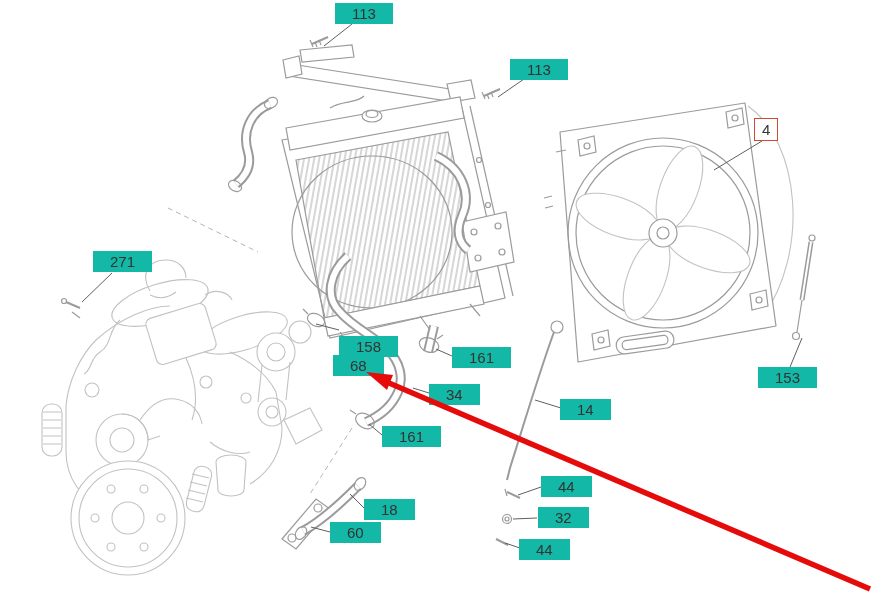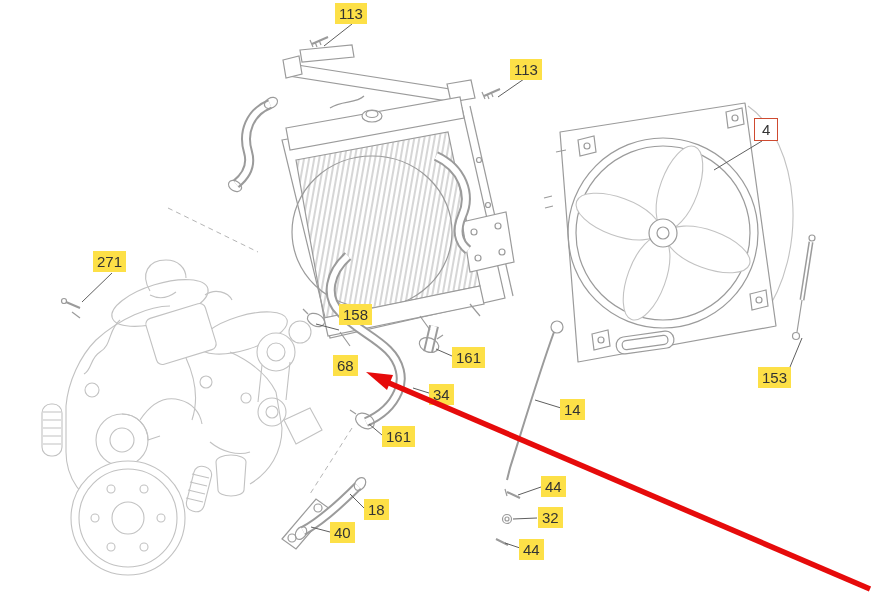--- a/index.html
+++ b/index.html
@@ -10,11 +10,11 @@
   .labels-layer{position:absolute;left:0;top:0;width:100%;height:100%;z-index:20;}
   .part-label{
     position:absolute;
-    background:#fde047;
+    background:#14b8a6;
     color:#333333;
     font-size:15px;
     line-height:19px;
-    padding:1px 4px;
+    padding:1px 17px;
     white-space:nowrap;
     cursor:pointer;
   }

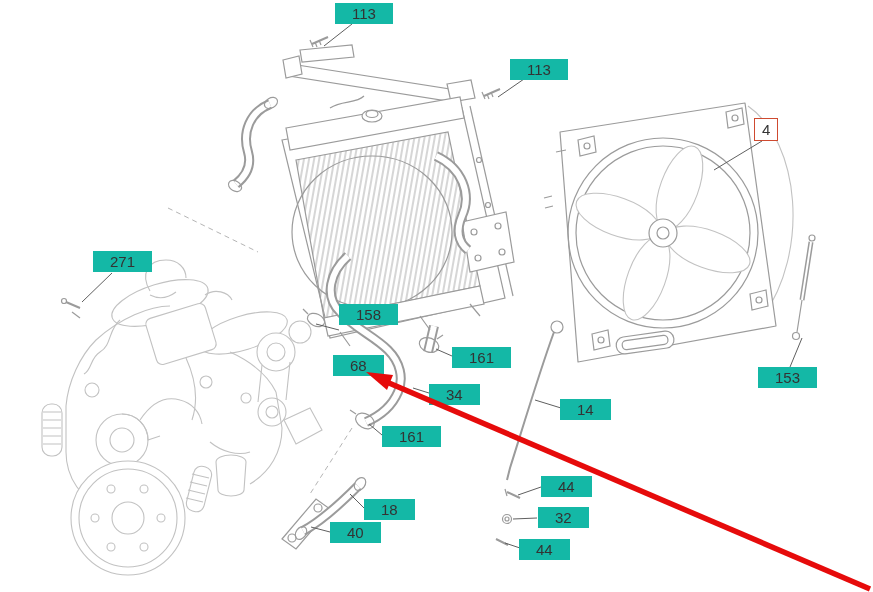--- a/index.html
+++ b/index.html
@@ -221,7 +221,7 @@
     <div class="part-label" style="left:510px;top:59px">113</div>
     <div class="part-label boxed" style="left:754px;top:118px">4</div>
     <div class="part-label" style="left:93px;top:251px">271</div>
-    <div class="part-label" style="left:339px;top:304px">158</div>
+    <div class="part-label" style="left:339px;top:336px">158</div>
     <div class="part-label" style="left:333px;top:355px">68</div>
     <div class="part-label" style="left:452px;top:347px">161</div>
     <div class="part-label" style="left:429px;top:384px">34</div>

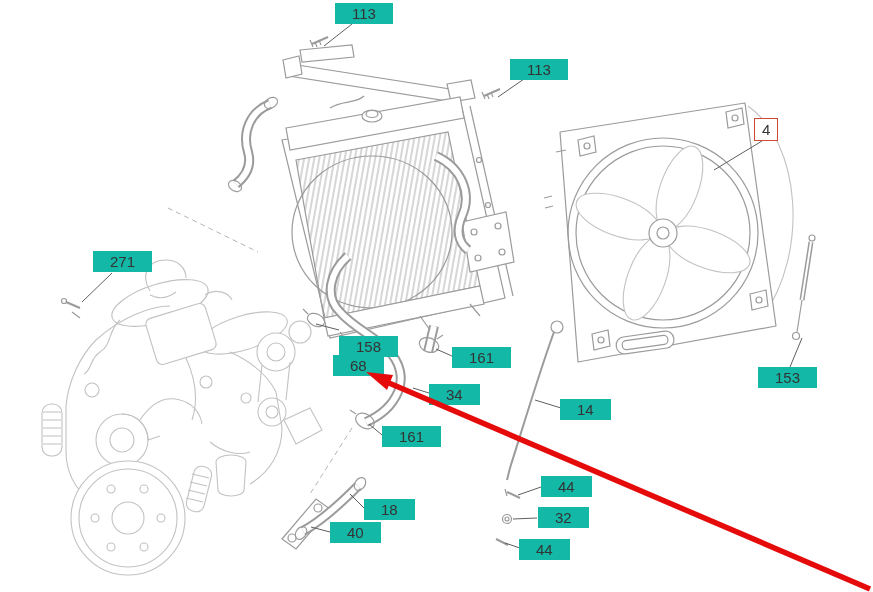--- a/index.html
+++ b/index.html
@@ -228,7 +228,7 @@
     <div class="part-label" style="left:382px;top:426px">161</div>
     <div class="part-label" style="left:560px;top:399px">14</div>
     <div class="part-label" style="left:364px;top:499px">18</div>
-    <div class="part-label" style="left:330px;top:522px">40</div>
+    <div class="part-label" style="left:330px;top:522px">60</div>
     <div class="part-label" style="left:541px;top:476px">44</div>
     <div class="part-label" style="left:538px;top:507px">32</div>
     <div class="part-label" style="left:519px;top:539px">44</div>

